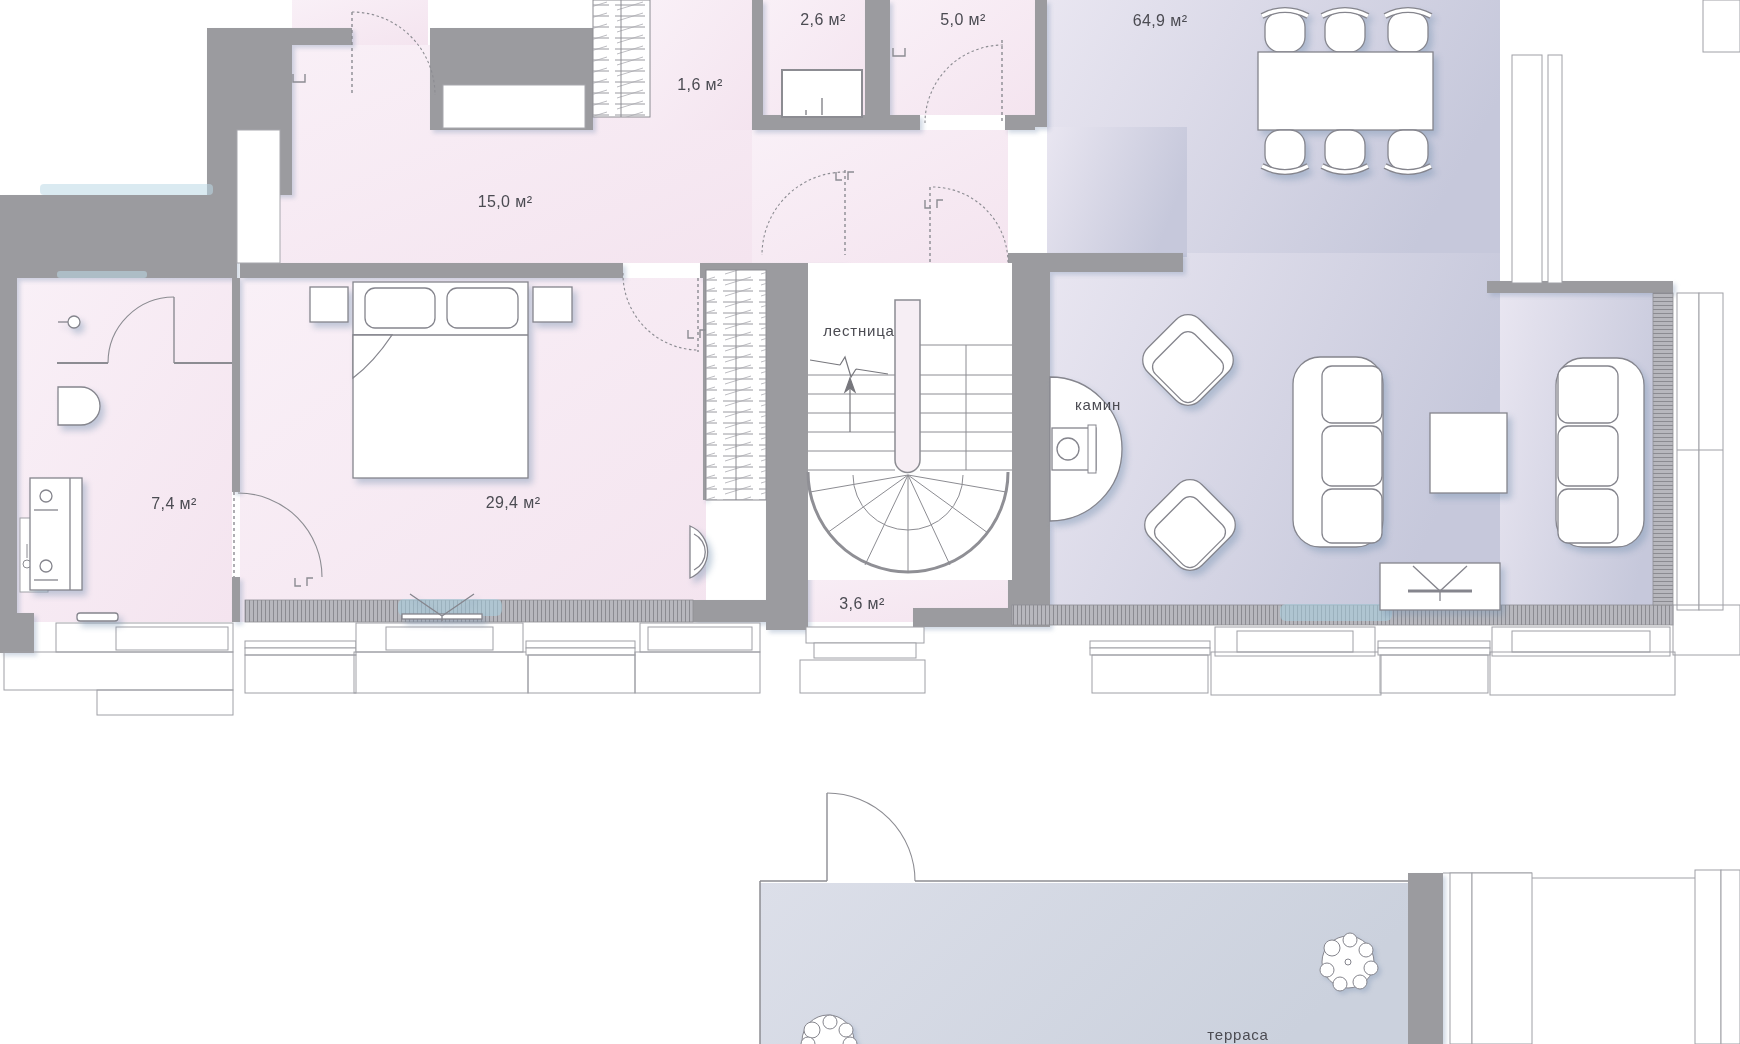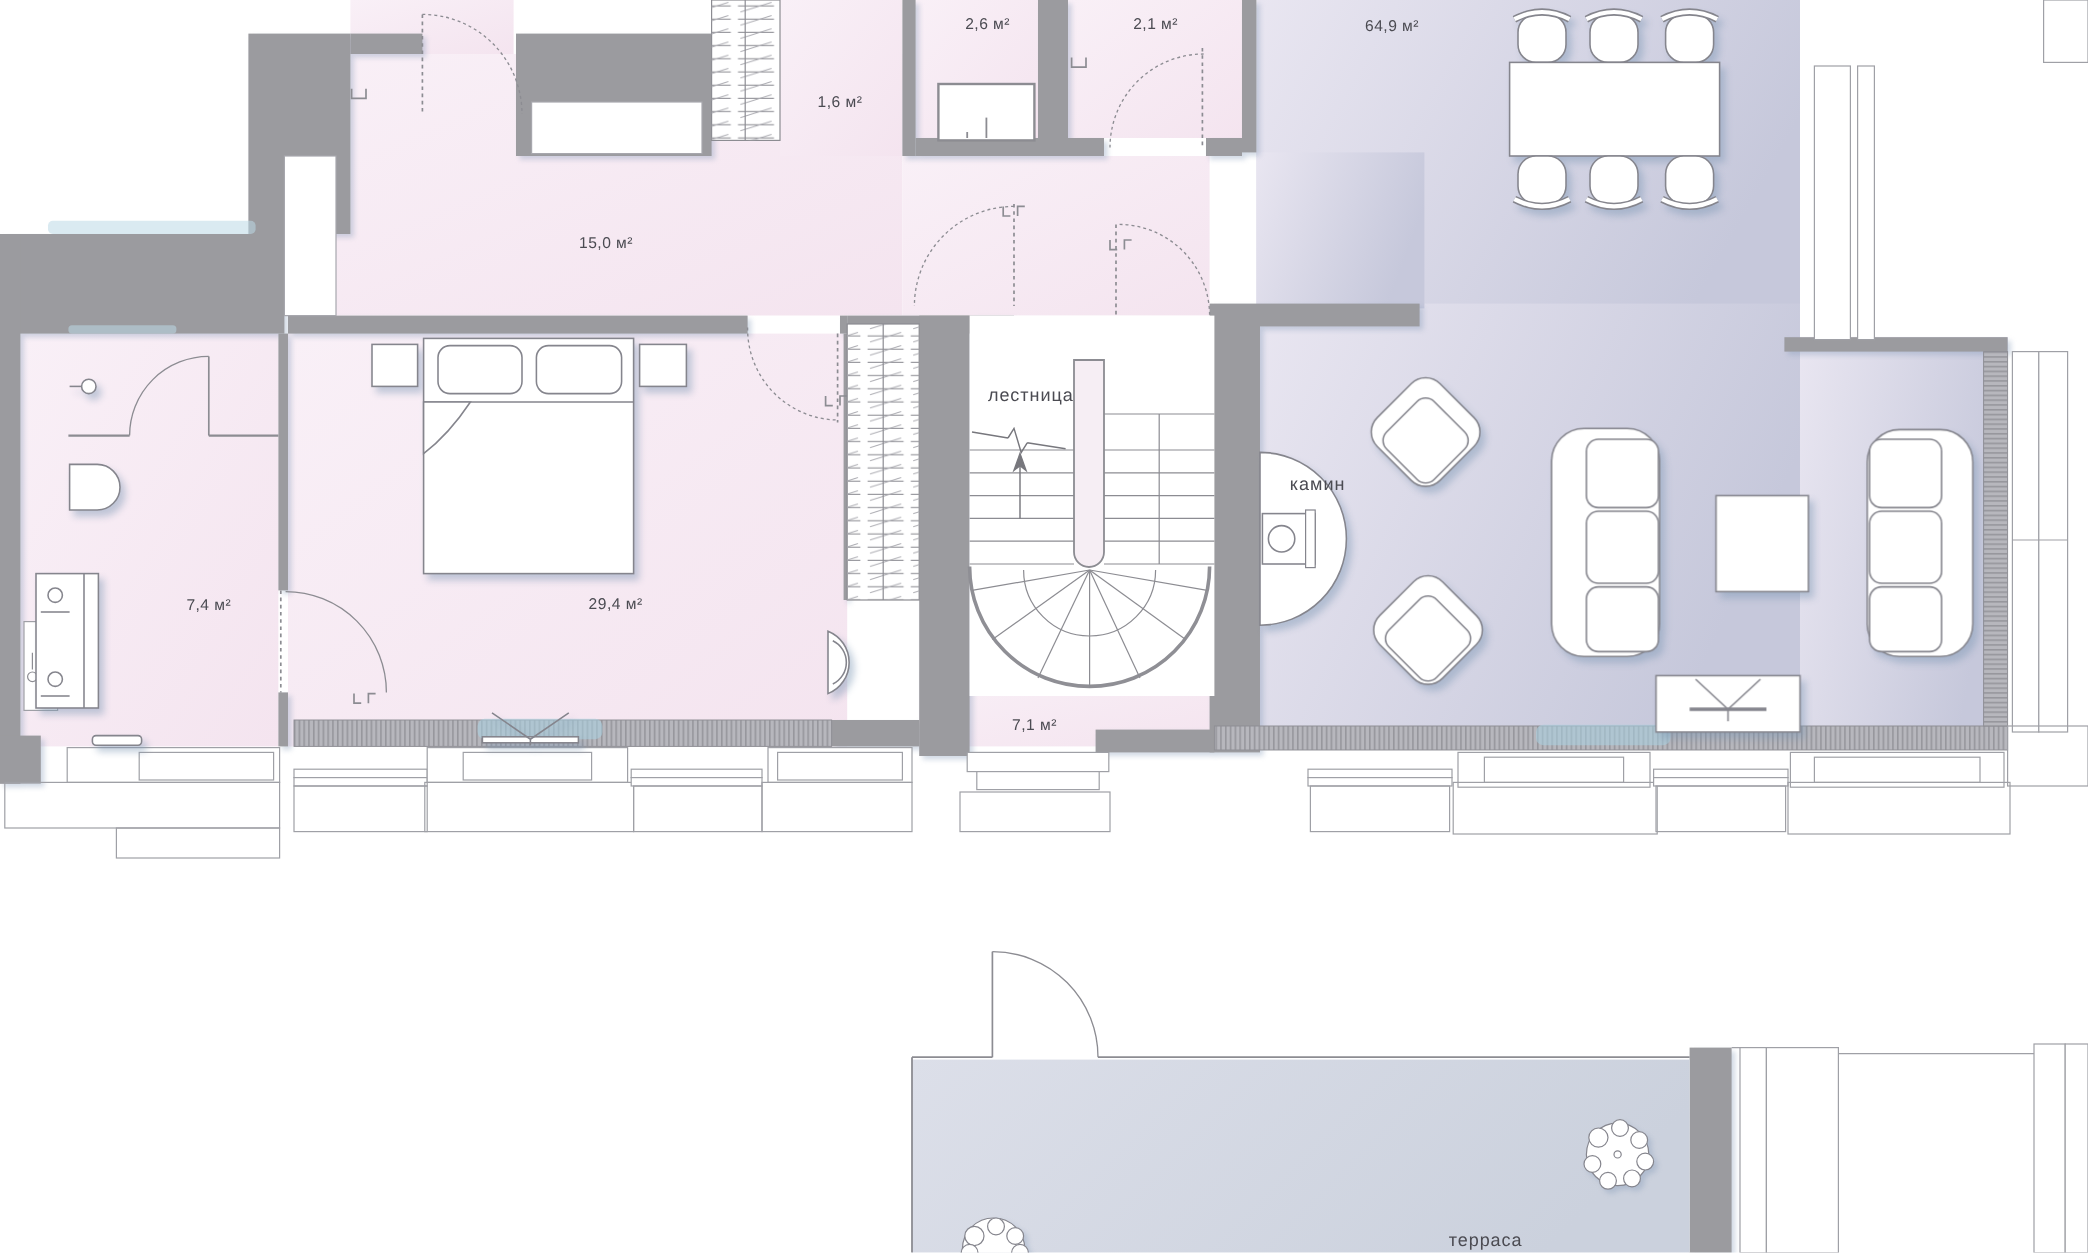--- a/index.html
+++ b/index.html
@@ -9,7 +9,7 @@
   .furn{filter:drop-shadow(4px 5px 3px rgba(125,150,180,.45));}
   .soft{filter:drop-shadow(3px 3px 2px rgba(125,150,180,.35));}
   .lbl{position:absolute;transform:translate(-50%,-50%);color:#4b4b52;
-       font-size:13px;letter-spacing:.4px;white-space:nowrap;}
+       font-size:16px;letter-spacing:.4px;white-space:nowrap;}
   .lbl.small{font-size:15px;letter-spacing:.8px;}
 </style>
 </head>

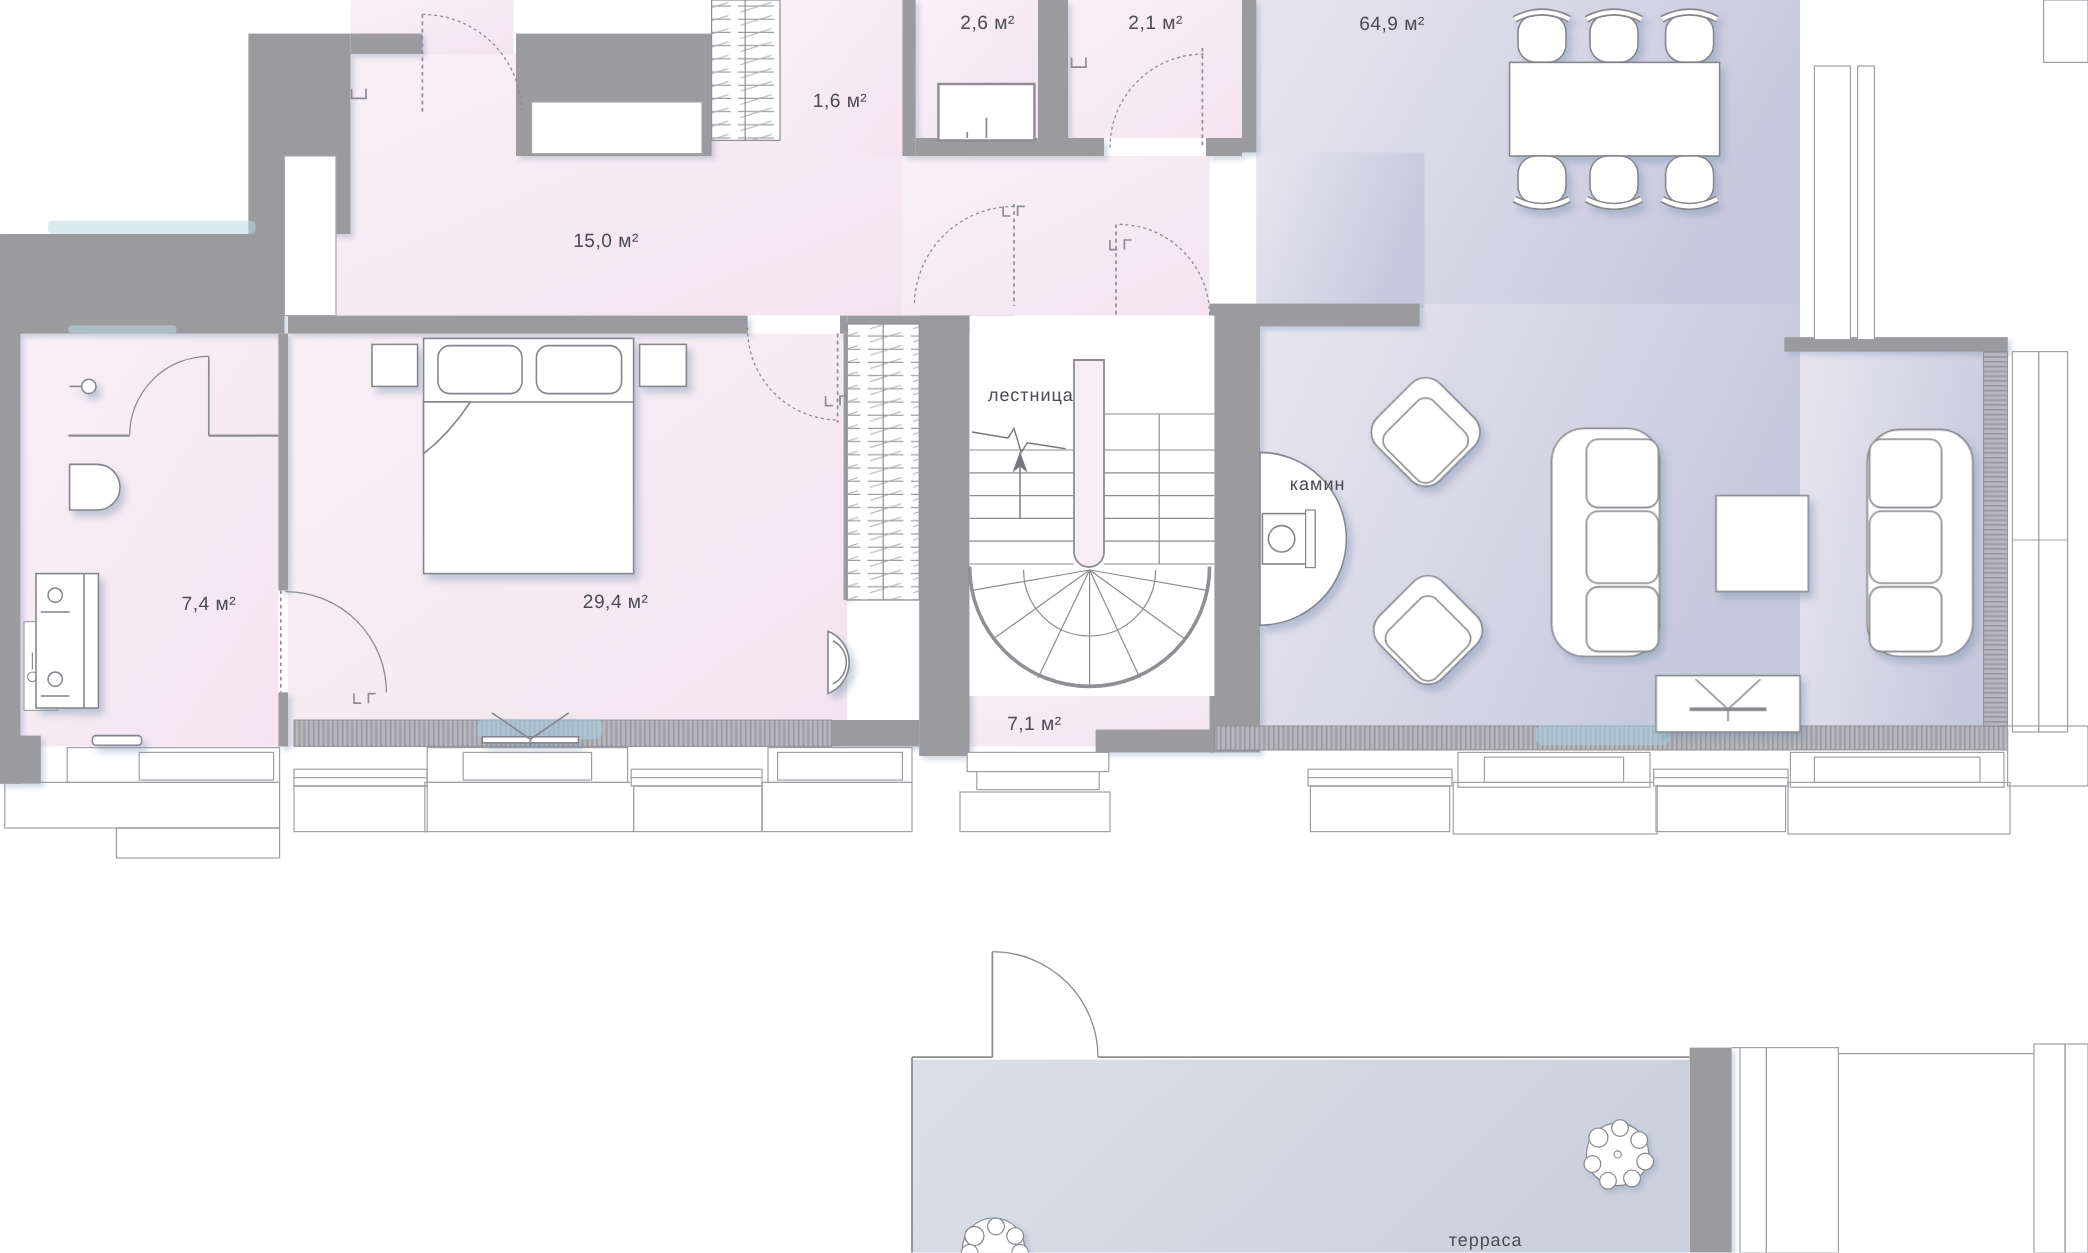--- a/index.html
+++ b/index.html
@@ -390,7 +390,7 @@
 <div class="lbl" style="left:505px;top:202px">15,0 м²</div>
 <div class="lbl" style="left:700px;top:85px">1,6 м²</div>
 <div class="lbl" style="left:823px;top:20px">2,6 м²</div>
-<div class="lbl" style="left:963px;top:20px">2,1 м²</div>
+<div class="lbl" style="left:963px;top:20px">5,0 м²</div>
 <div class="lbl" style="left:1160px;top:21px">64,9 м²</div>
 <div class="lbl" style="left:174px;top:504px">7,4 м²</div>
 <div class="lbl" style="left:513px;top:503px">29,4 м²</div>

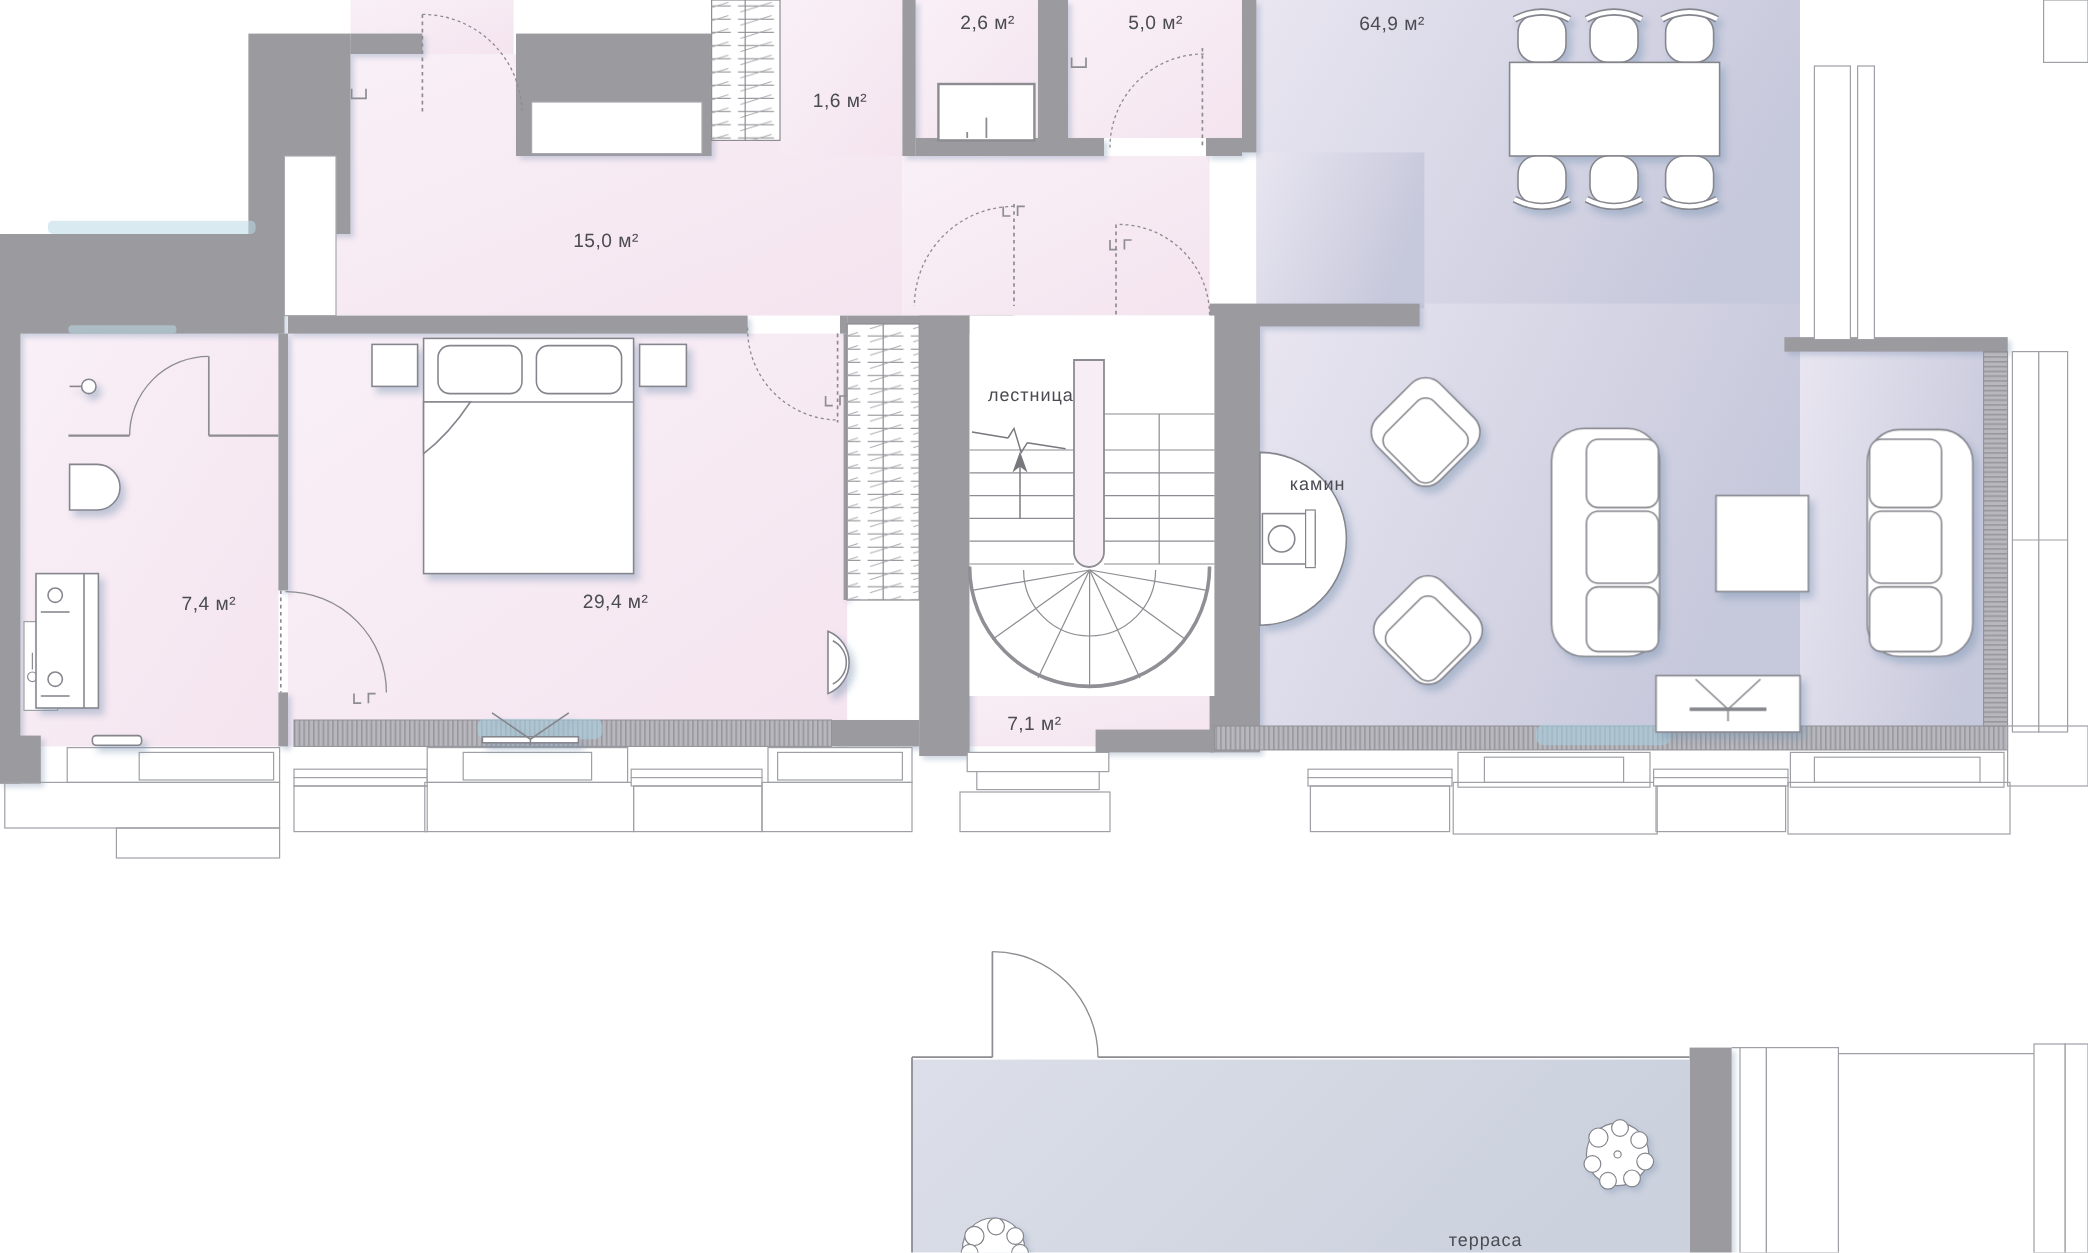--- a/index.html
+++ b/index.html
@@ -394,7 +394,7 @@
 <div class="lbl" style="left:1160px;top:21px">64,9 м²</div>
 <div class="lbl" style="left:174px;top:504px">7,4 м²</div>
 <div class="lbl" style="left:513px;top:503px">29,4 м²</div>
-<div class="lbl" style="left:862px;top:604px">7,1 м²</div>
+<div class="lbl" style="left:862px;top:604px">3,6 м²</div>
 <div class="lbl small" style="left:859px;top:330px">лестница</div>
 <div class="lbl small" style="left:1098px;top:404px">камин</div>
 <div class="lbl small" style="left:1238px;top:1034px">терраса</div>

